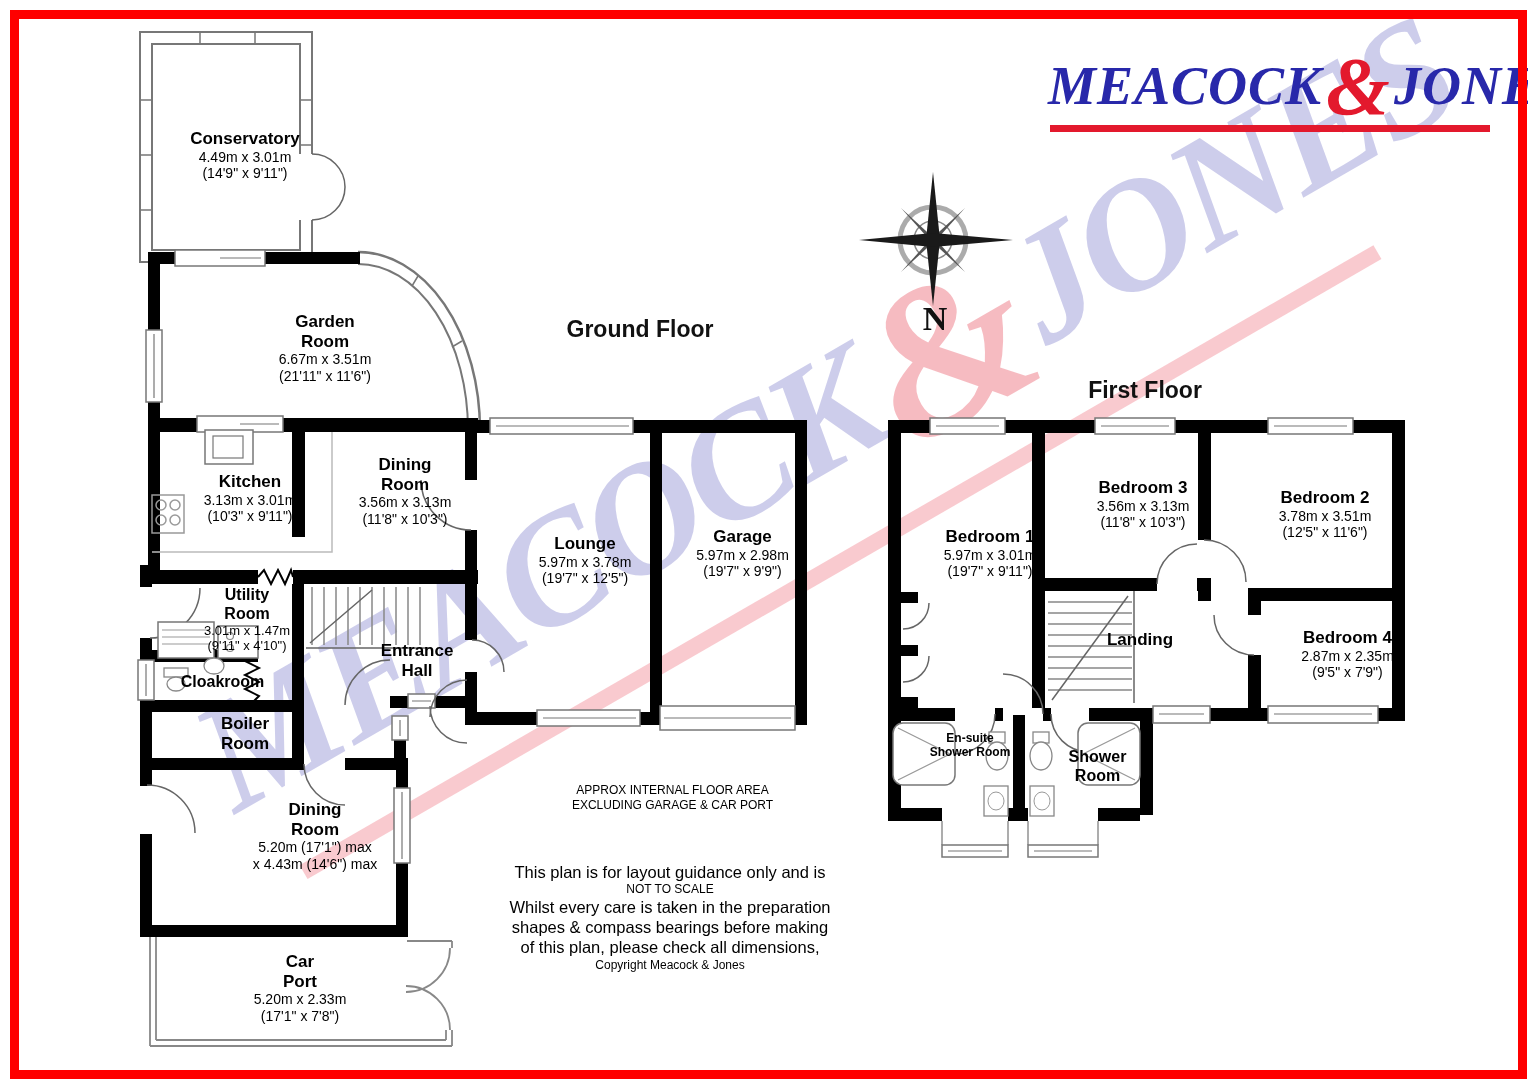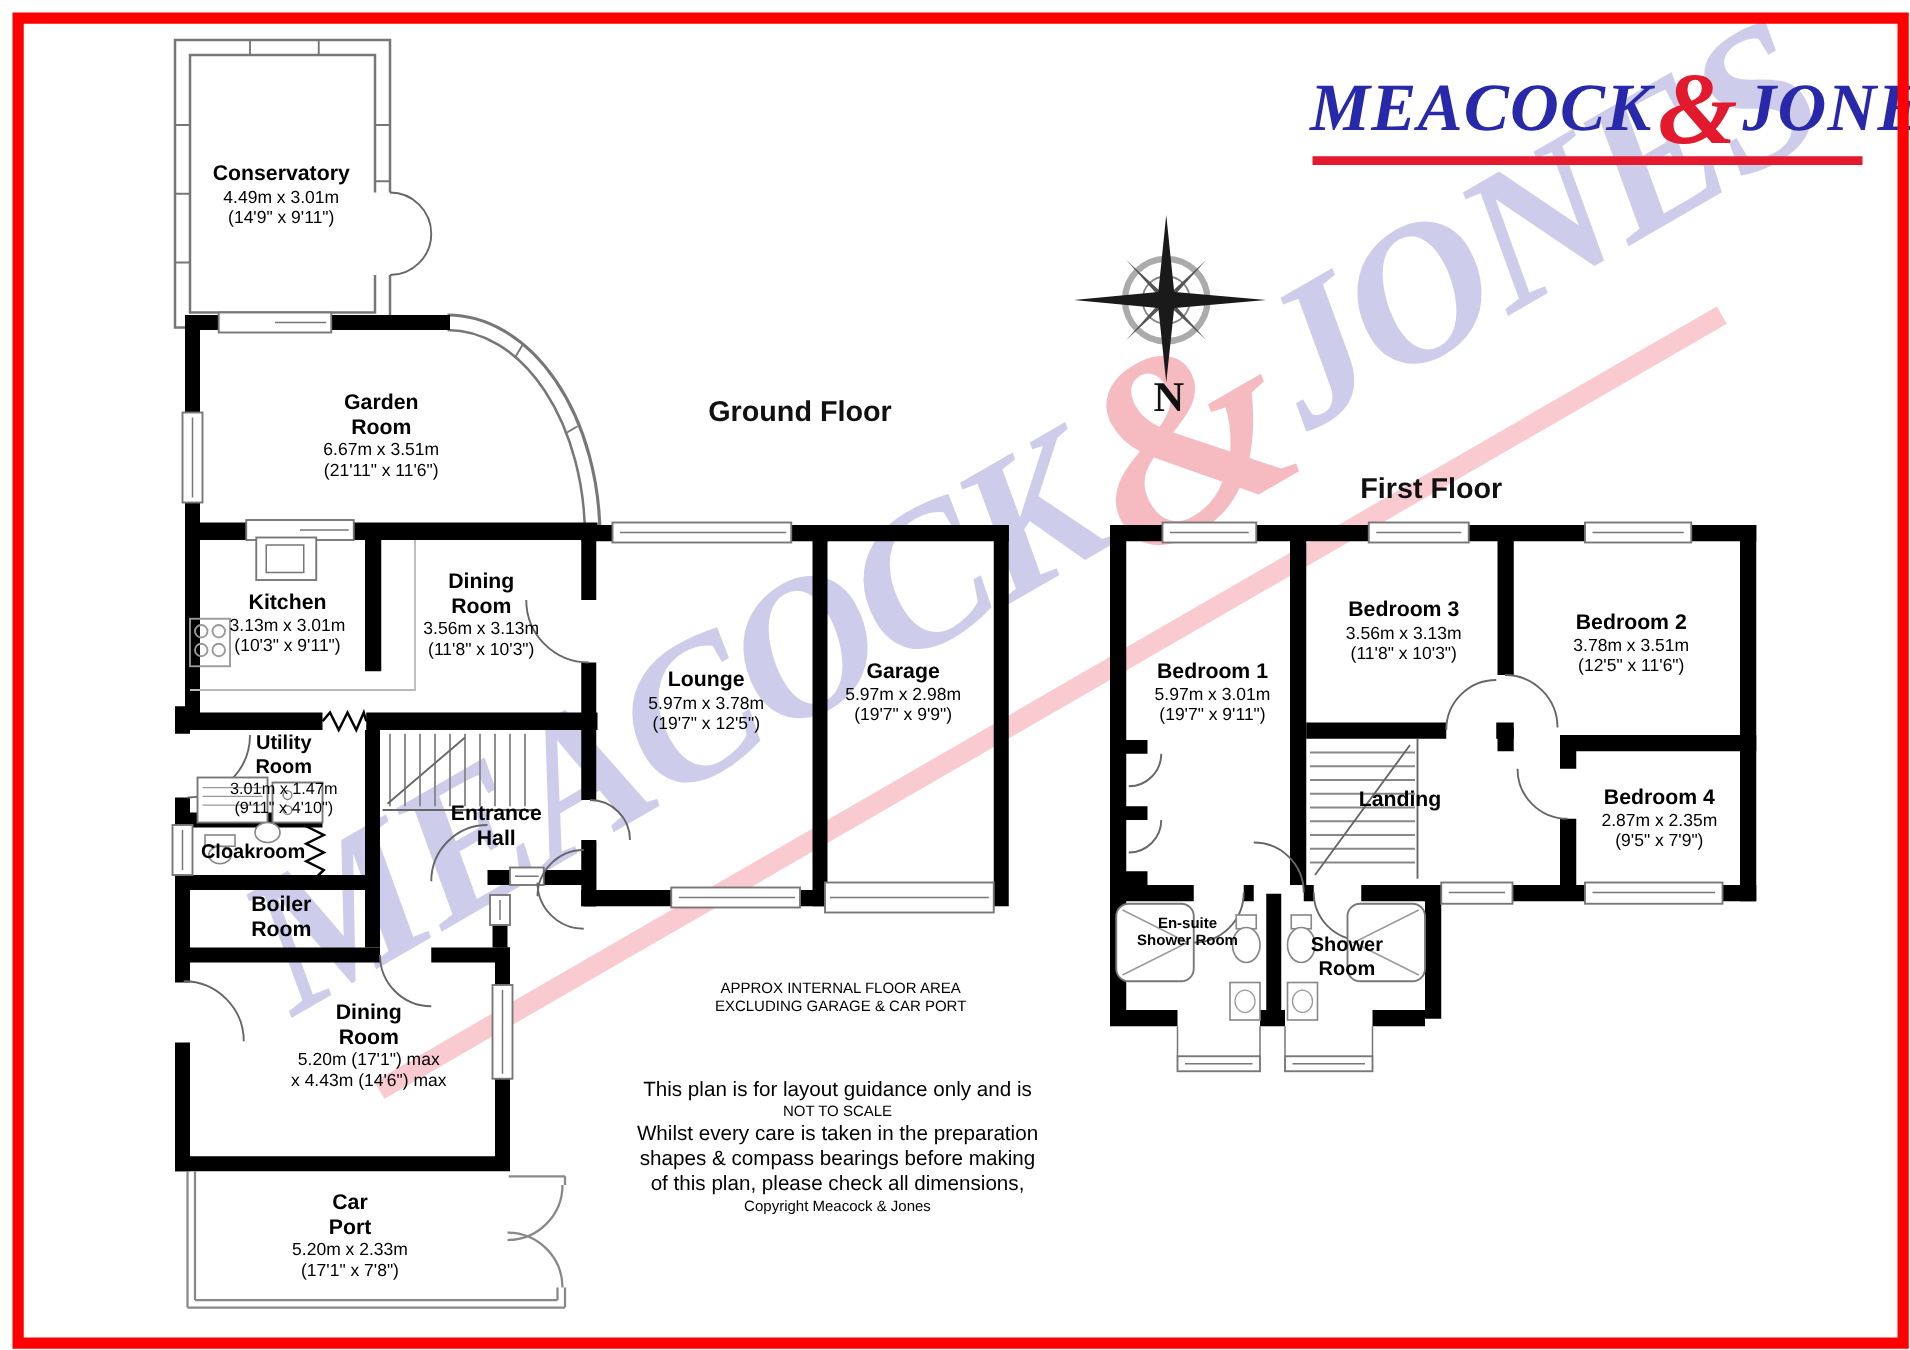--- a/index.html
+++ b/index.html
@@ -9,7 +9,7 @@
        border:9px solid #fe0000;z-index:40;pointer-events:none;}
   svg.plan{position:absolute;left:0;top:0;z-index:10;}
   
-  .lbl{position:absolute;text-align:center;color:#000;z-index:20;line-height:1.16;}
+  .lbl{position:absolute;text-align:center;color:#000;z-index:20;line-height:1.16;padding-left:20px;}
   .lbl .nm{font-weight:bold;font-size:17px;margin:0 auto;}
   .lbl .dm{font-size:14px;}
   .floor-title{position:absolute;font-weight:bold;font-size:23px;color:#111;

